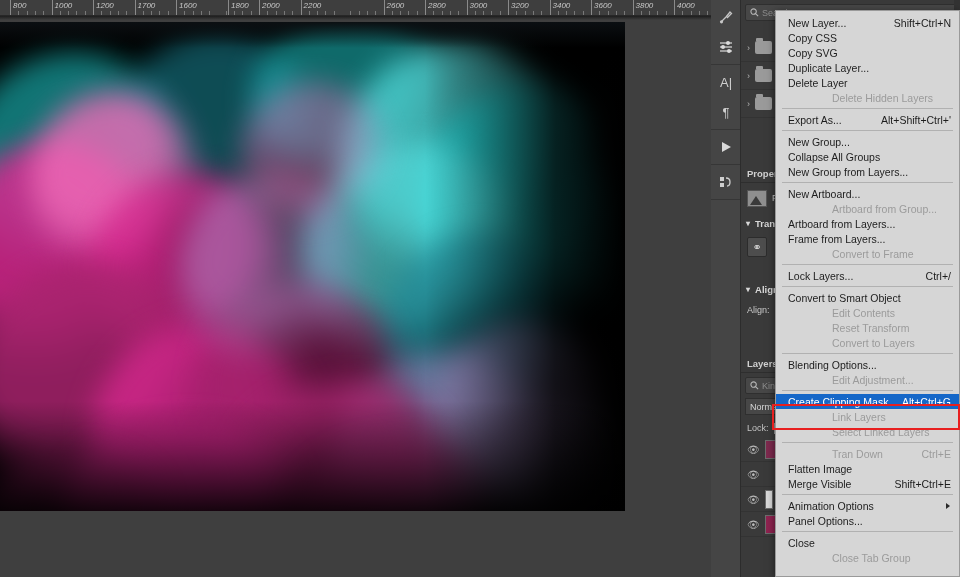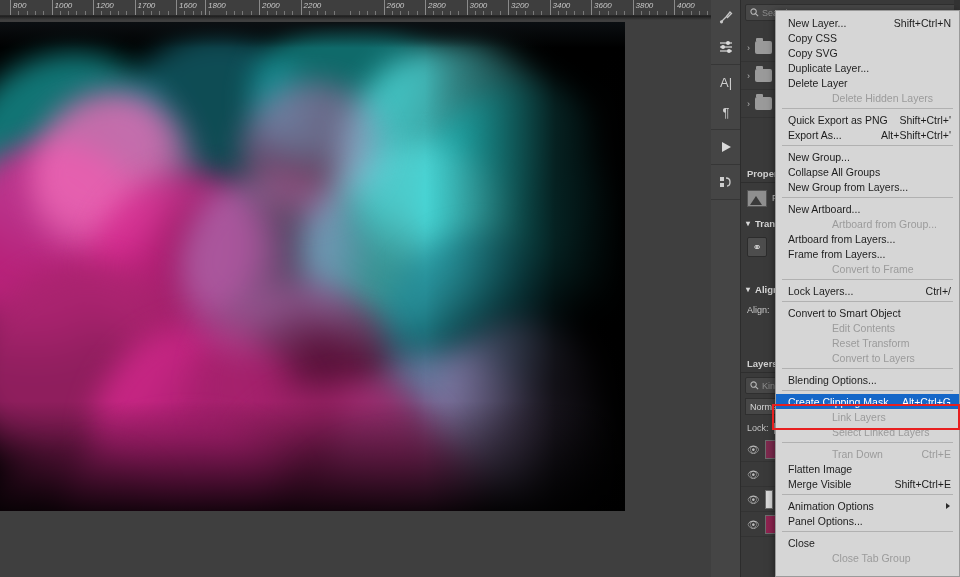--- a/index.html
+++ b/index.html
@@ -185,7 +185,7 @@
       <div class="ruler-minor" style="left: 192.6px;"></div>
       <div class="ruler-minor" style="left: 200.9px;"></div>
       <div class="ruler-minor" style="left: 209.2px;"></div>
-      <div class="ruler-tick" style="left: 205px;">1800</div>
+      <div class="ruler-tick" style="left: 228px;">1800</div>
       <div class="ruler-minor" style="left: 225.8px;"></div>
       <div class="ruler-minor" style="left: 234.1px;"></div>
       <div class="ruler-minor" style="left: 242.4px;"></div>

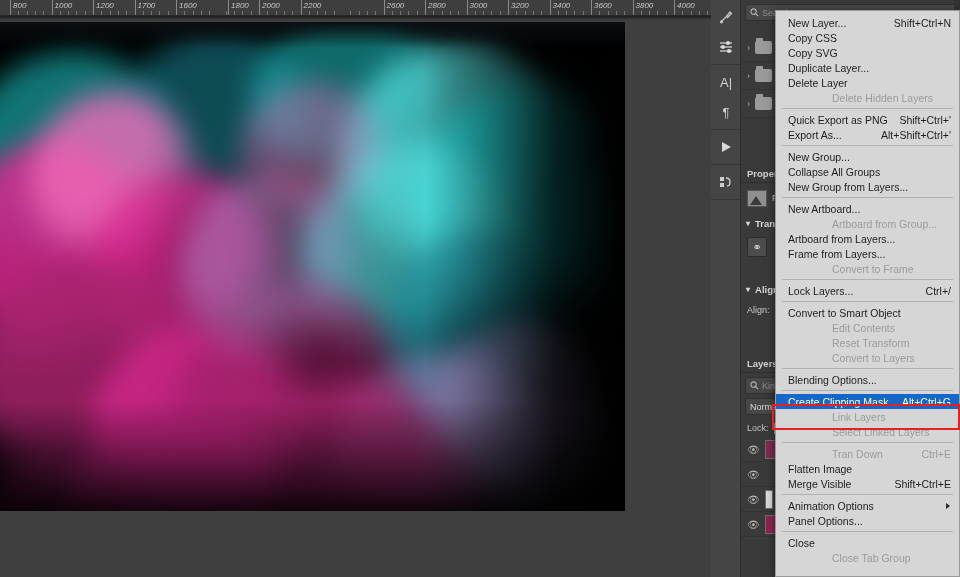--- a/index.html
+++ b/index.html
@@ -439,10 +439,6 @@
     </div>
     <div class="sep"></div>
     <div class="mi">
-      <span class="lbl">Quick Export as PNG</span>
-      <span class="sc">Shift+Ctrl+'</span>
-    </div>
-    <div class="mi">
       <span class="lbl">Export As...</span>
       <span class="sc">Alt+Shift+Ctrl+'</span>
     </div>

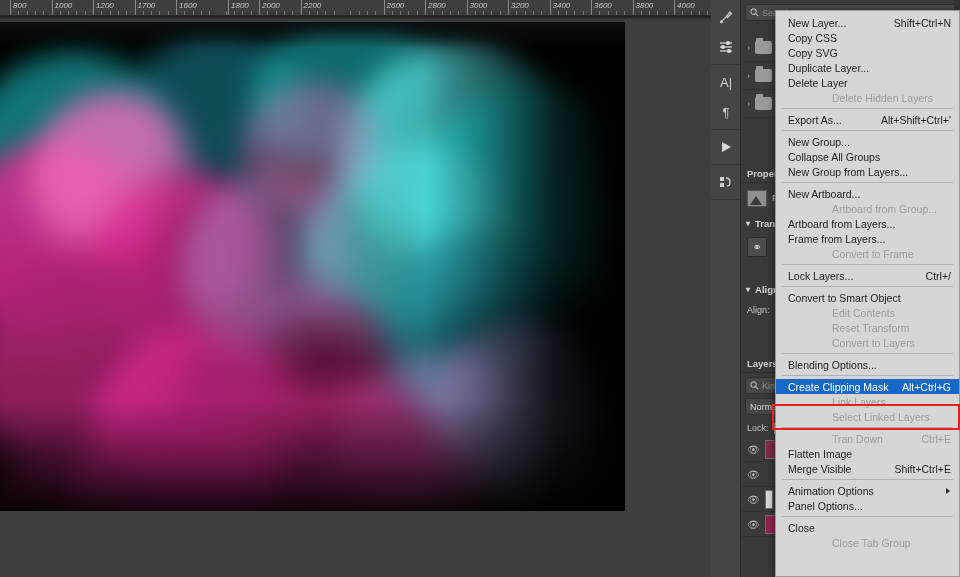--- a/index.html
+++ b/index.html
@@ -490,6 +490,9 @@
     <div class="mi">
       <span class="lbl">Blending Options...</span>
     </div>
+    <div class="mi dim">
+      <span class="lbl">Edit Adjustment...</span>
+    </div>
     <div class="sep"></div>
     <div class="mi sel">
       <span class="lbl">Create Clipping Mask</span>

